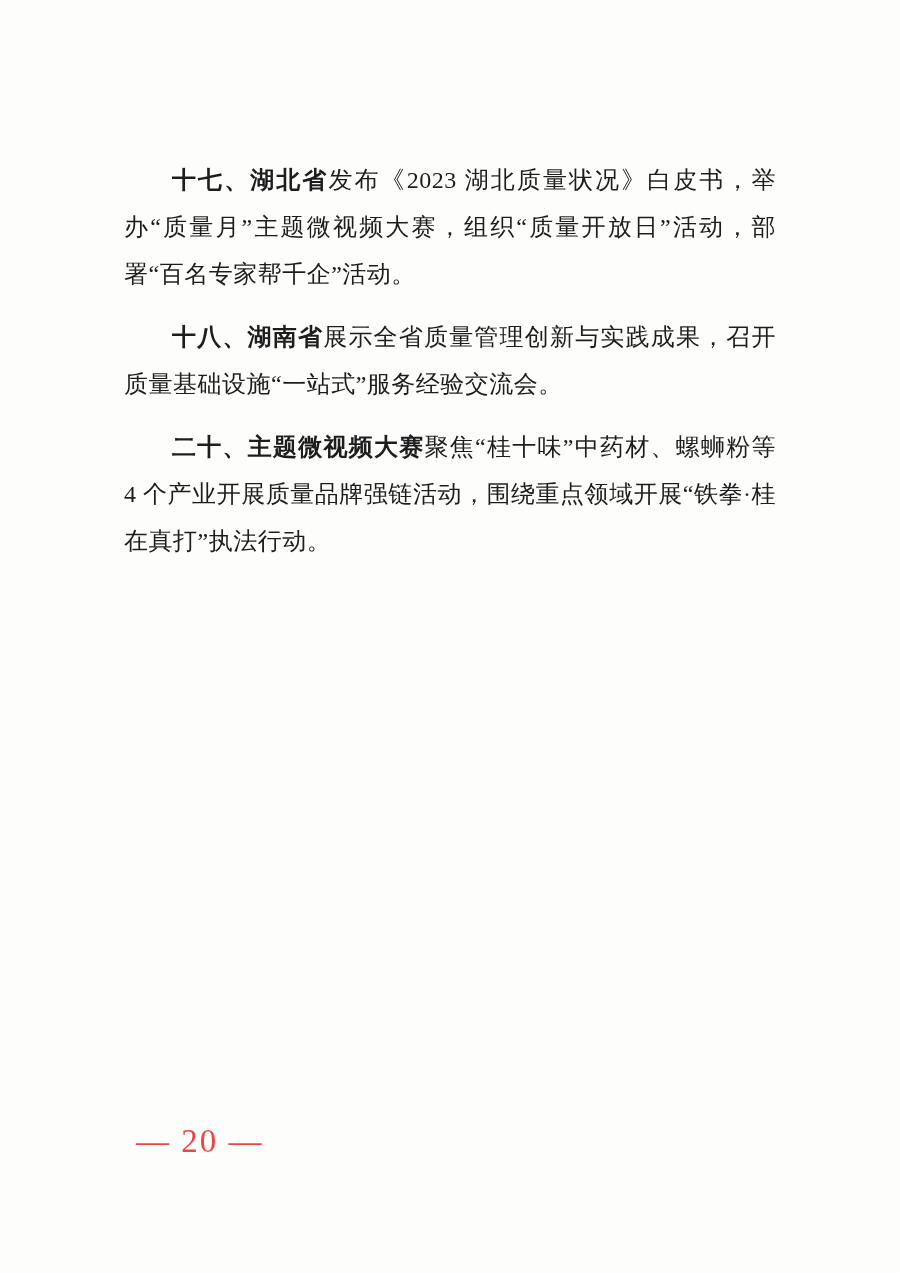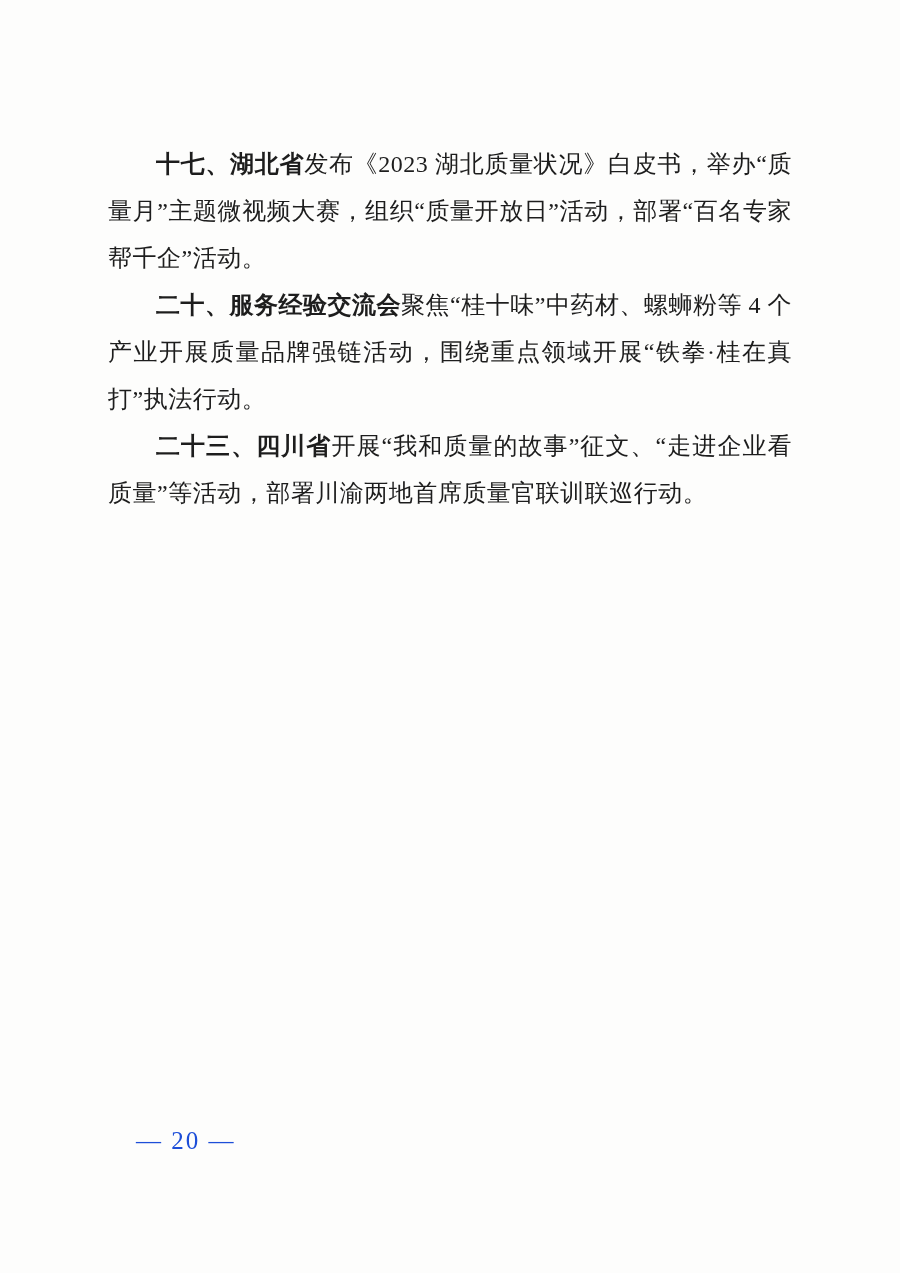--- a/index.html
+++ b/index.html
@@ -27,7 +27,7 @@
     width: 684px;
   }
   .content p {
-    margin: 0;
+    margin: 16px;
     padding: 0;
     font-size: 24px;
     line-height: 47px;

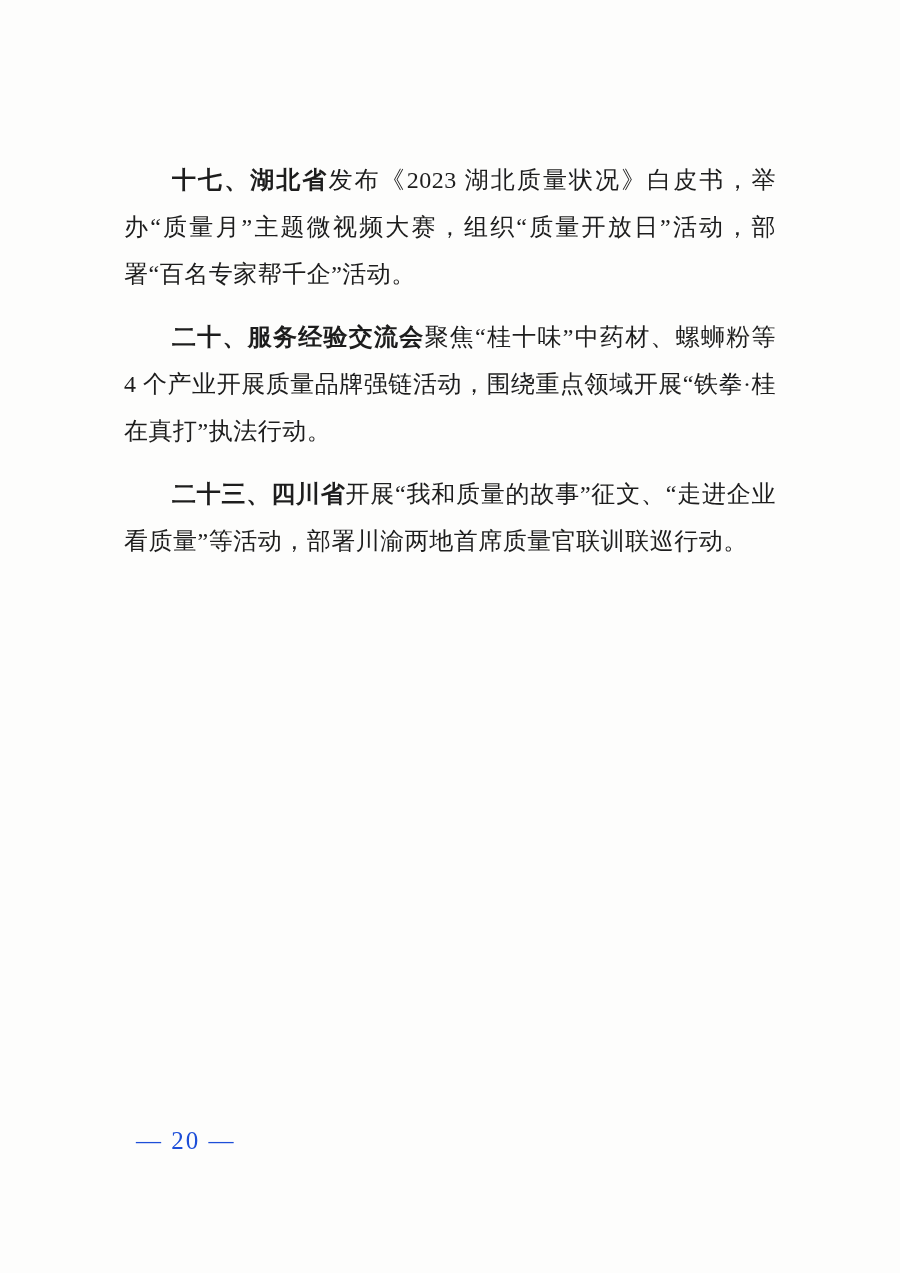--- a/index.html
+++ b/index.html
@@ -55,6 +55,7 @@
 <div class="page">
   <div class="content">
     <p><span class="lead">十七、湖北省</span><span>发布《2023 湖北质量状况》白皮书，举办“质量月”主题微视频大赛，组织“质量开放日”活动，部署“百名专家帮千企”活动。</span></p>
+    <p><span class="lead">十八、湖南省</span><span>展示全省质量管理创新与实践成果，召开质量基础设施“一站式”服务经验交流会。</span></p>
     <p><span class="lead">二十、服务经验交流会</span><span>聚焦“桂十味”中药材、螺蛳粉等 4 个产业开展质量品牌强链活动，围绕重点领域开展“铁拳·桂在真打”执法行动。</span></p>
     <p><span class="lead">二十三、四川省</span><span>开展“我和质量的故事”征文、“走进企业看质量”等活动，部署川渝两地首席质量官联训联巡行动。</span></p>
   </div>

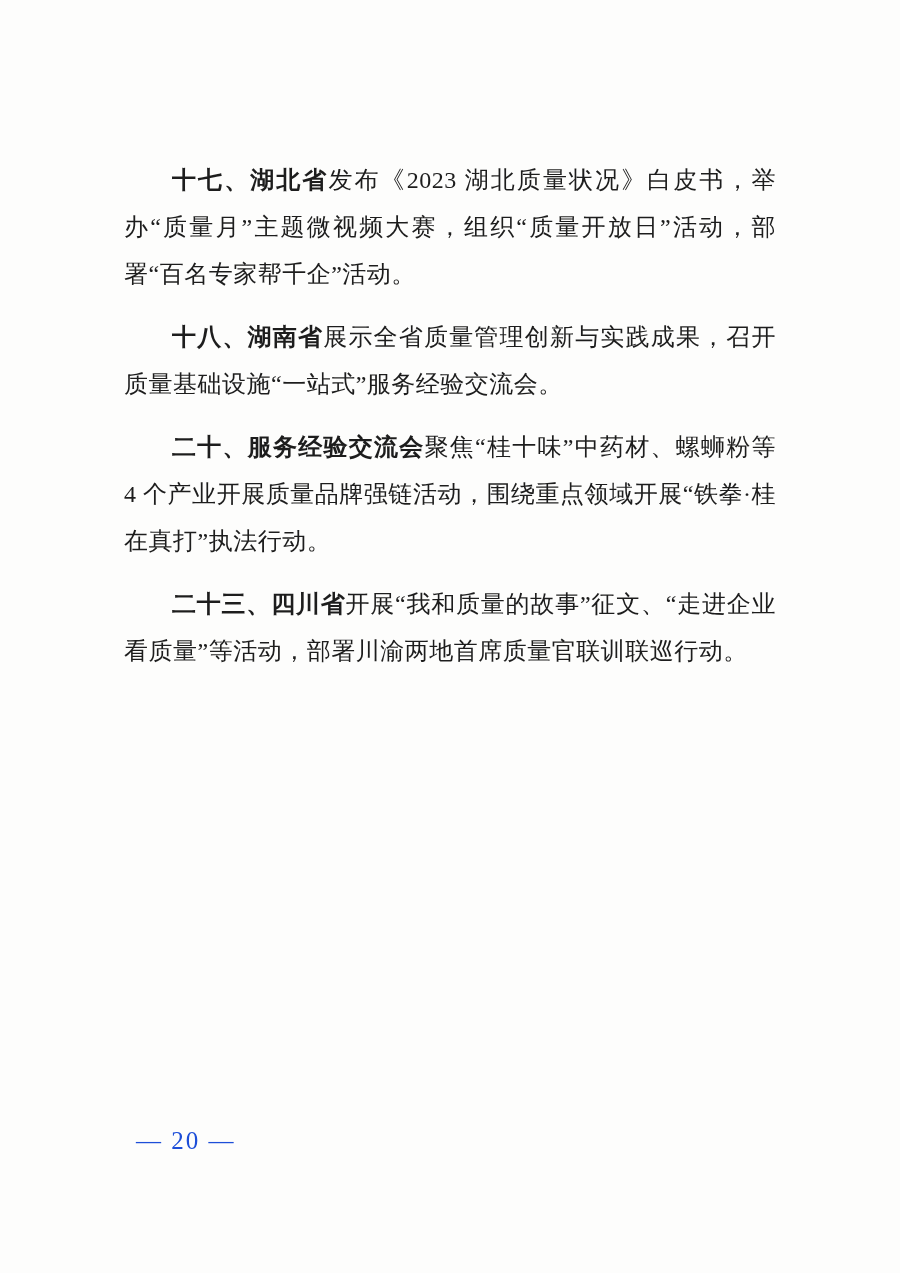--- a/index.html
+++ b/index.html
@@ -56,7 +56,7 @@
   <div class="content">
     <p><span class="lead">十七、湖北省</span><span>发布《2023 湖北质量状况》白皮书，举办“质量月”主题微视频大赛，组织“质量开放日”活动，部署“百名专家帮千企”活动。</span></p>
     <p><span class="lead">十八、湖南省</span><span>展示全省质量管理创新与实践成果，召开质量基础设施“一站式”服务经验交流会。</span></p>
-    <p><span class="lead">二十、服务经验交流会</span><span>聚焦“桂十味”中药材、螺蛳粉等 4 个产业开展质量品牌强链活动，围绕重点领域开展“铁拳·桂在真打”执法行动。</span></p>
+    <p><span class="lead">二十、主题微视频大赛</span><span>聚焦“桂十味”中药材、螺蛳粉等 4 个产业开展质量品牌强链活动，围绕重点领域开展“铁拳·桂在真打”执法行动。</span></p>
     <p><span class="lead">二十三、四川省</span><span>开展“我和质量的故事”征文、“走进企业看质量”等活动，部署川渝两地首席质量官联训联巡行动。</span></p>
   </div>
   <div class="footer">

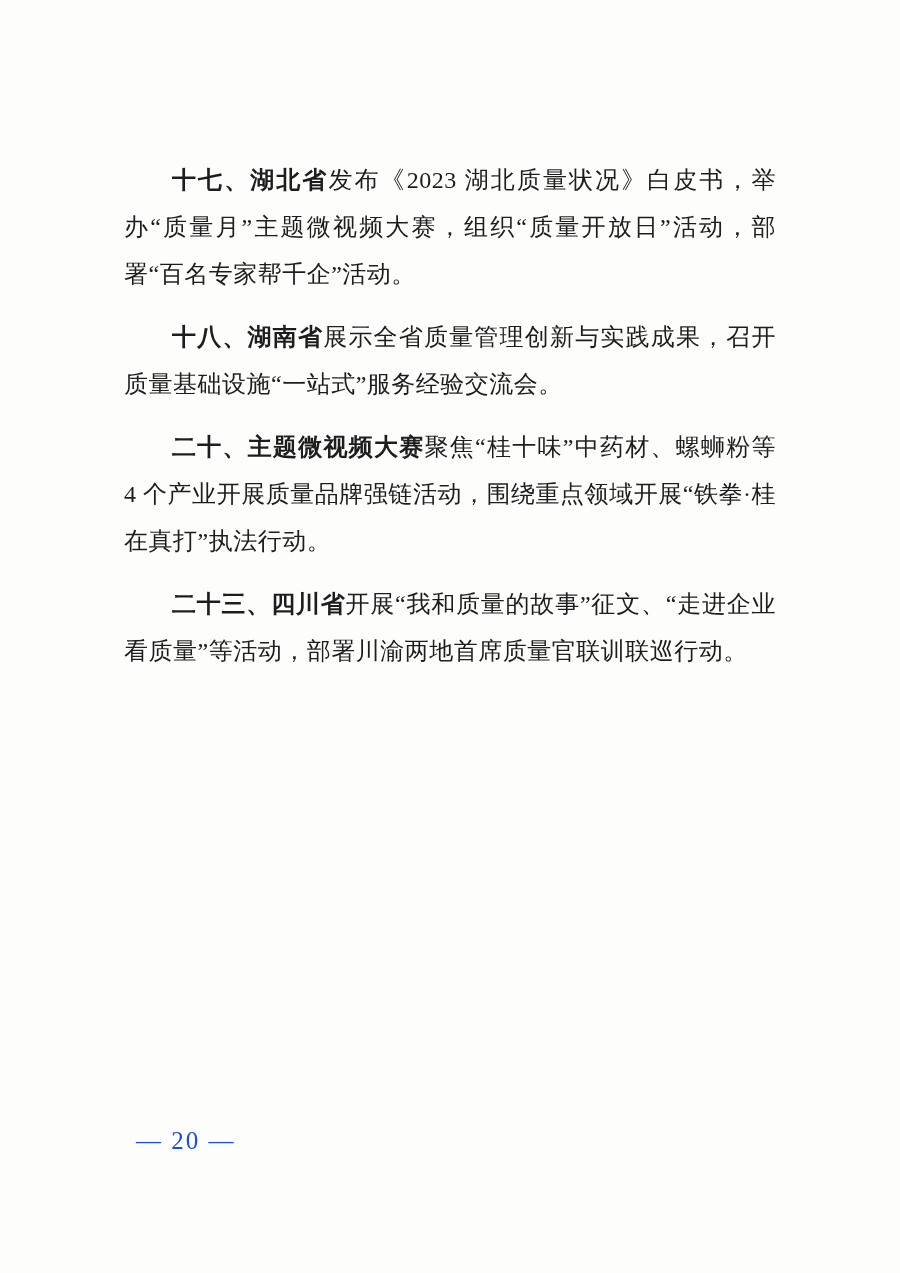--- a/index.html
+++ b/index.html
@@ -57,7 +57,6 @@
     <p><span class="lead">十七、湖北省</span><span>发布《2023 湖北质量状况》白皮书，举办“质量月”主题微视频大赛，组织“质量开放日”活动，部署“百名专家帮千企”活动。</span></p>
     <p><span class="lead">十八、湖南省</span><span>展示全省质量管理创新与实践成果，召开质量基础设施“一站式”服务经验交流会。</span></p>
     <p><span class="lead">二十、主题微视频大赛</span><span>聚焦“桂十味”中药材、螺蛳粉等 4 个产业开展质量品牌强链活动，围绕重点领域开展“铁拳·桂在真打”执法行动。</span></p>
-    <p><span class="lead">二十三、四川省</span><span>开展“我和质量的故事”征文、“走进企业看质量”等活动，部署川渝两地首席质量官联训联巡行动。</span></p>
   </div>
   <div class="footer">
     <span>— 20 —</span>

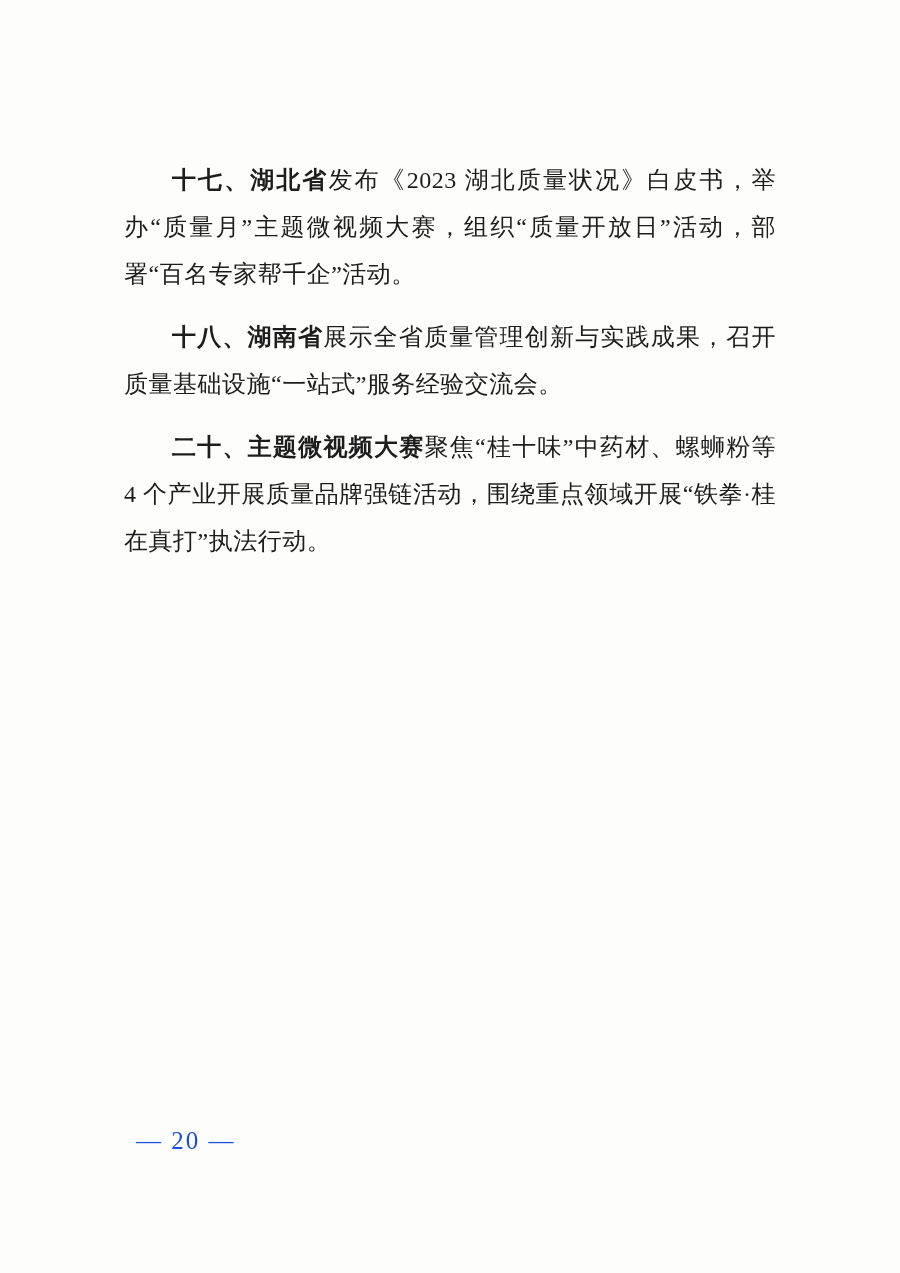--- a/index.html
+++ b/index.html
@@ -43,10 +43,10 @@
     position: absolute;
     left: 136px;
     top: 1126px;
-    font-size: 25px;
+    font-size: 33px;
     line-height: 30px;
     letter-spacing: 2px;
-    color: #1d4ed8;
+    color: #ef4444;
   }
 </style>
 </head>

